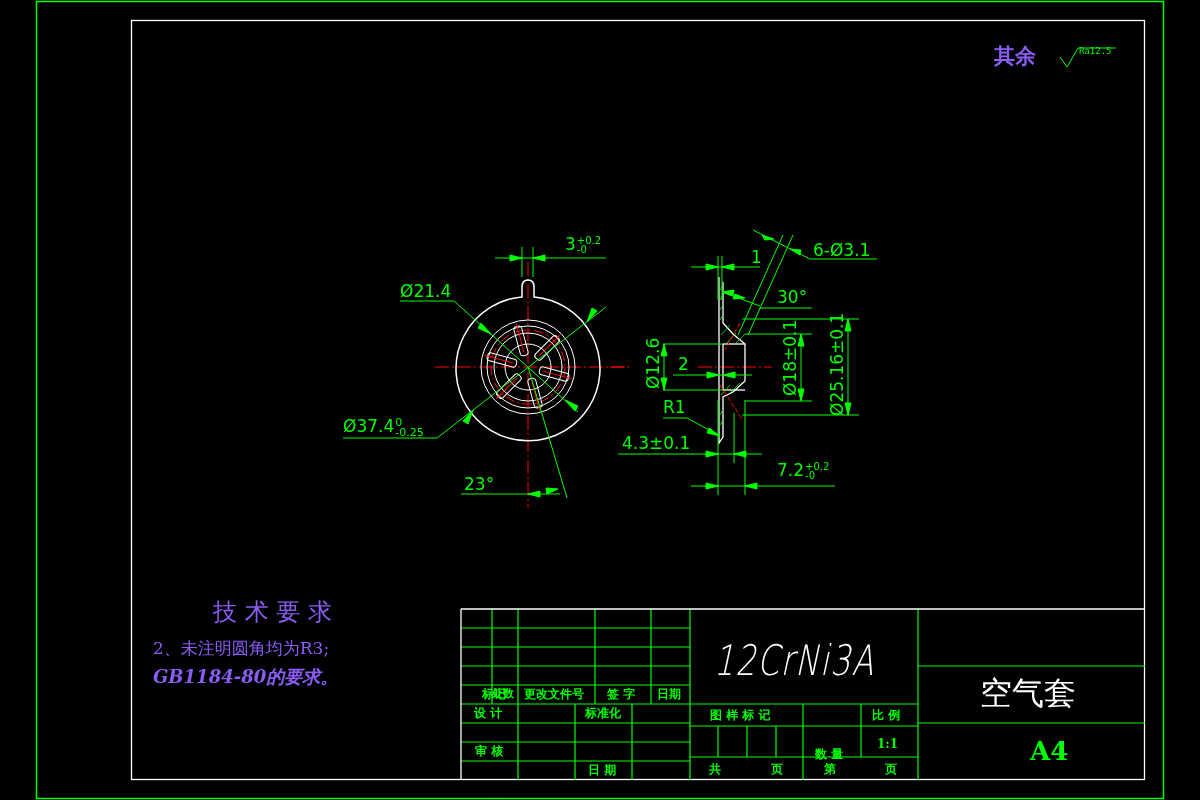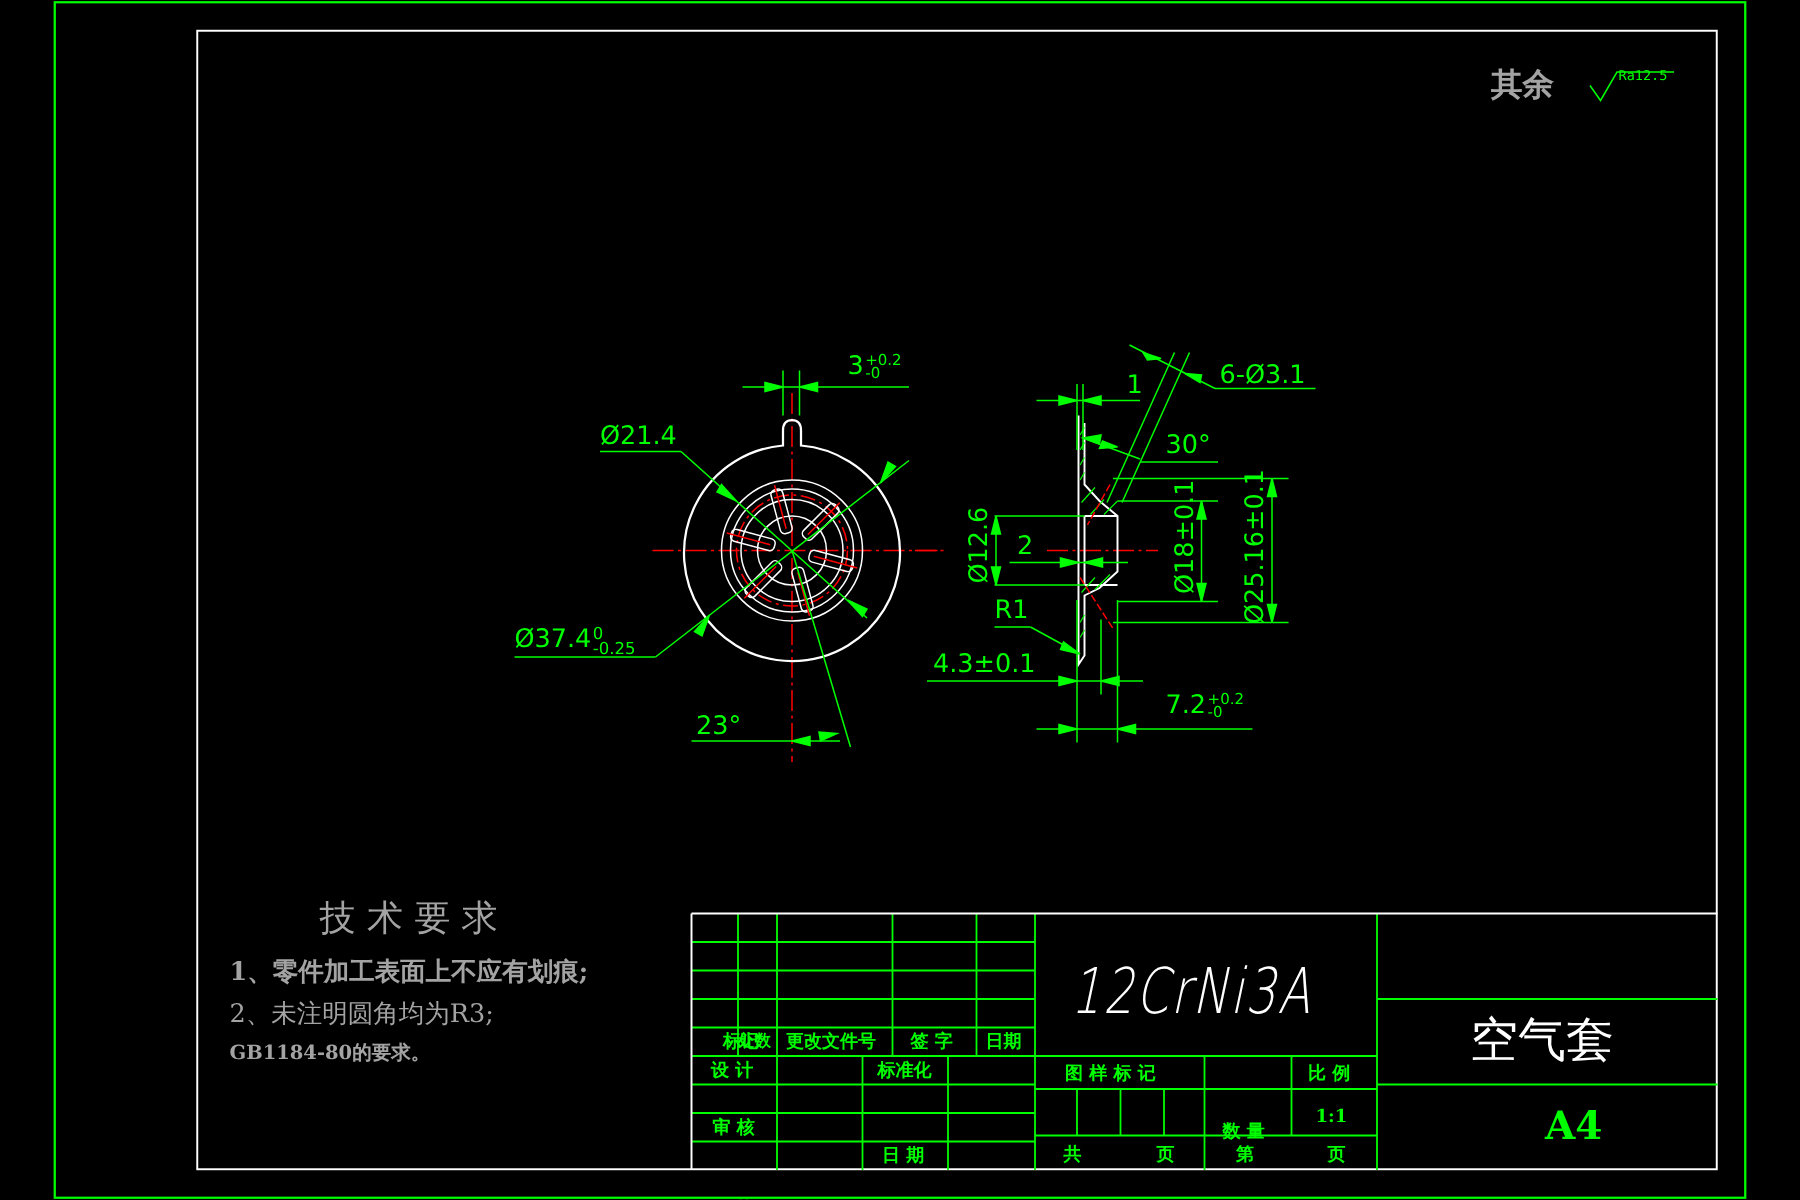--- a/index.html
+++ b/index.html
@@ -10,7 +10,7 @@
   .dim { font-family:"DejaVu Sans", sans-serif; font-size:17px; color:#00ff00; white-space:nowrap; line-height:1; }
   .tol { display:inline-block; vertical-align:top; font-size:10px; line-height:9px; margin-left:1px; }
   .tol span { display:block; }
-  .cjk { font-family:"DejaVu Serif", serif; color:#a3a3a3; white-space:nowrap; line-height:1; }
+  .cjk { font-family:"DejaVu Serif", serif; color:#8b5cf6; white-space:nowrap; line-height:1; }
   .tb { font-family:"DejaVu Sans", sans-serif; font-weight:bold; color:#00ff00; font-size:12px; white-space:nowrap; line-height:1; }
   svg { position:absolute; left:0; top:0; }
 </style>

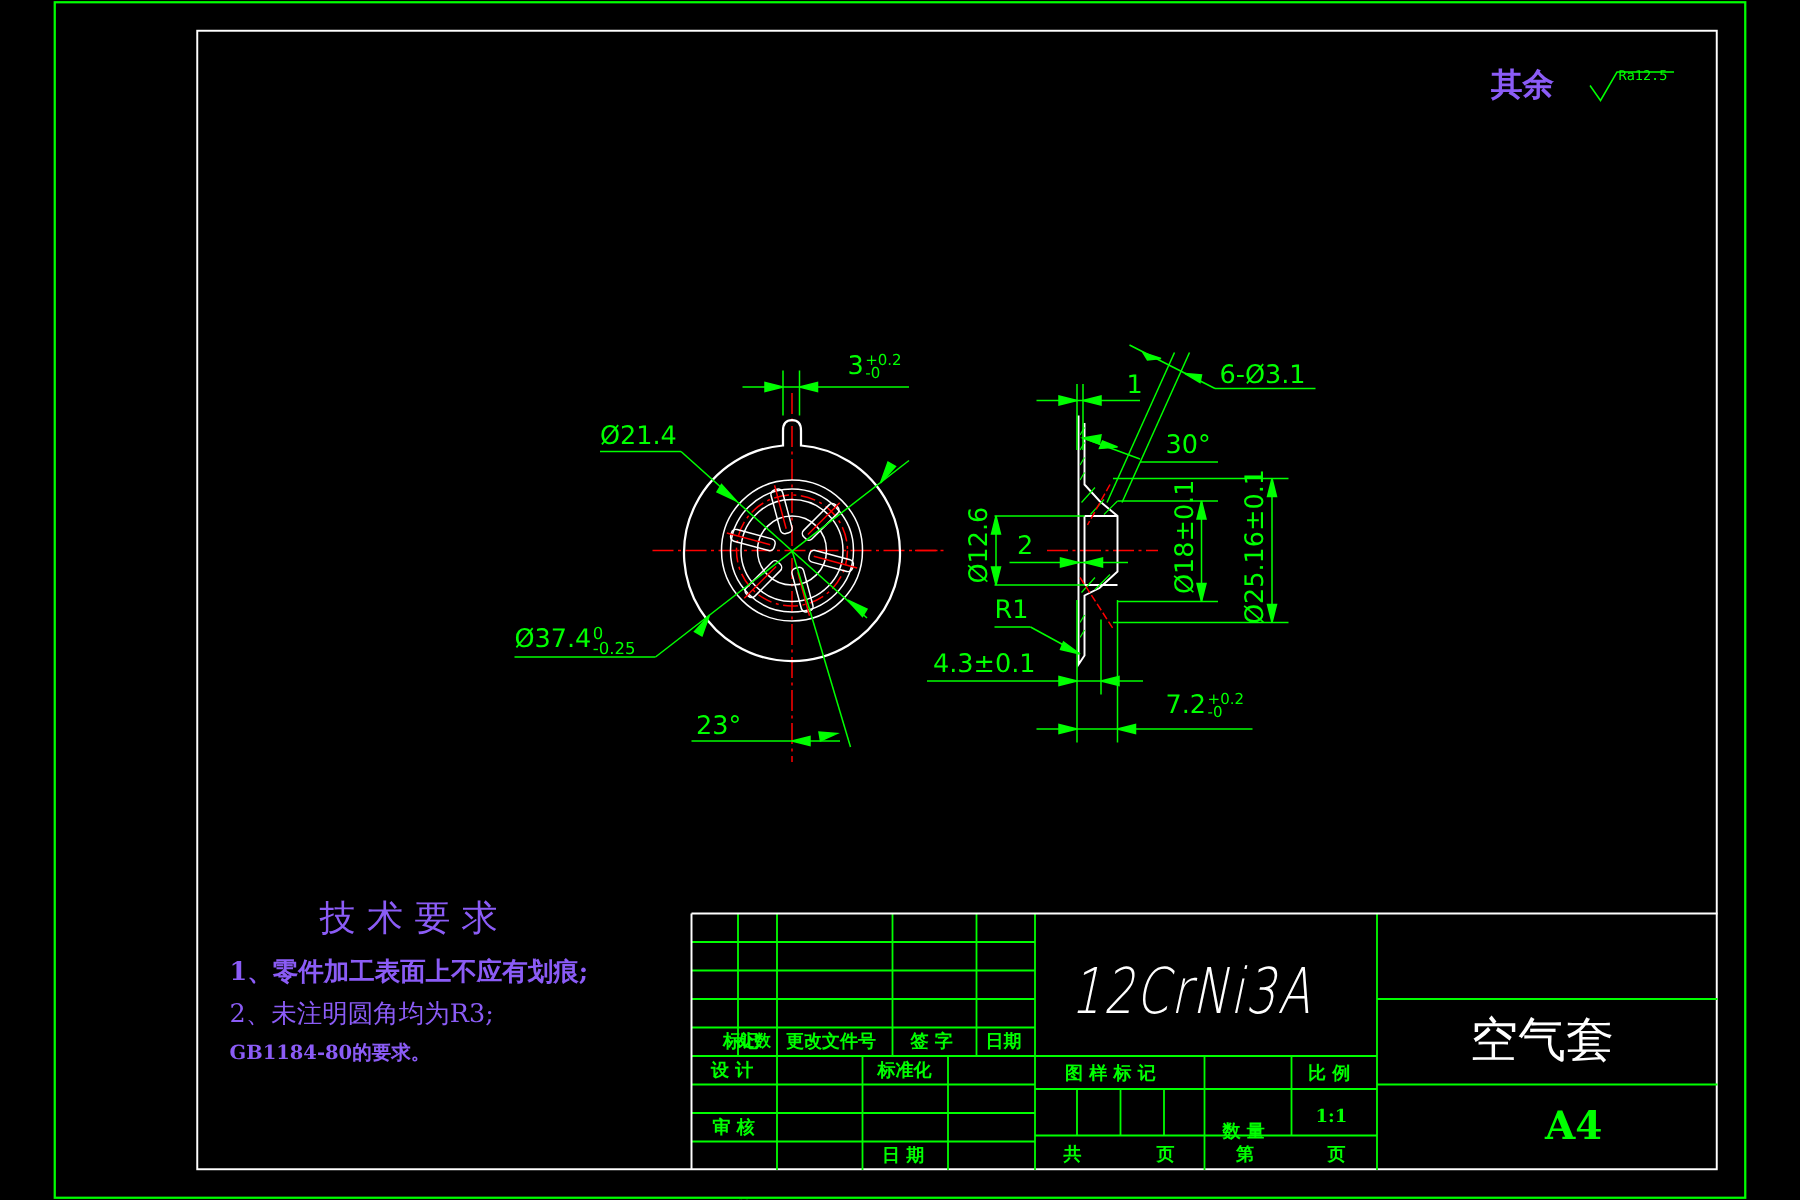--- a/index.html
+++ b/index.html
@@ -264,7 +264,6 @@
 
 <div class="abs cjk" style="left:213px;top:600px;font-size:24px;">技 术 要 求</div>
 <div class="abs" style="left:153px;top:640px;">
-  <div class="cjk" style="font-size:17px;height:28px;font-weight:bold;">1、零件加工表面上不应有划痕;</div>
   <div class="cjk" style="font-size:17px;height:28px;font-weight:normal;">2、未注明圆角均为R3;</div>
   <div class="cjk" style="font-size:13px;height:28px;font-weight:bold;">GB1184-80的要求。</div>
 </div>

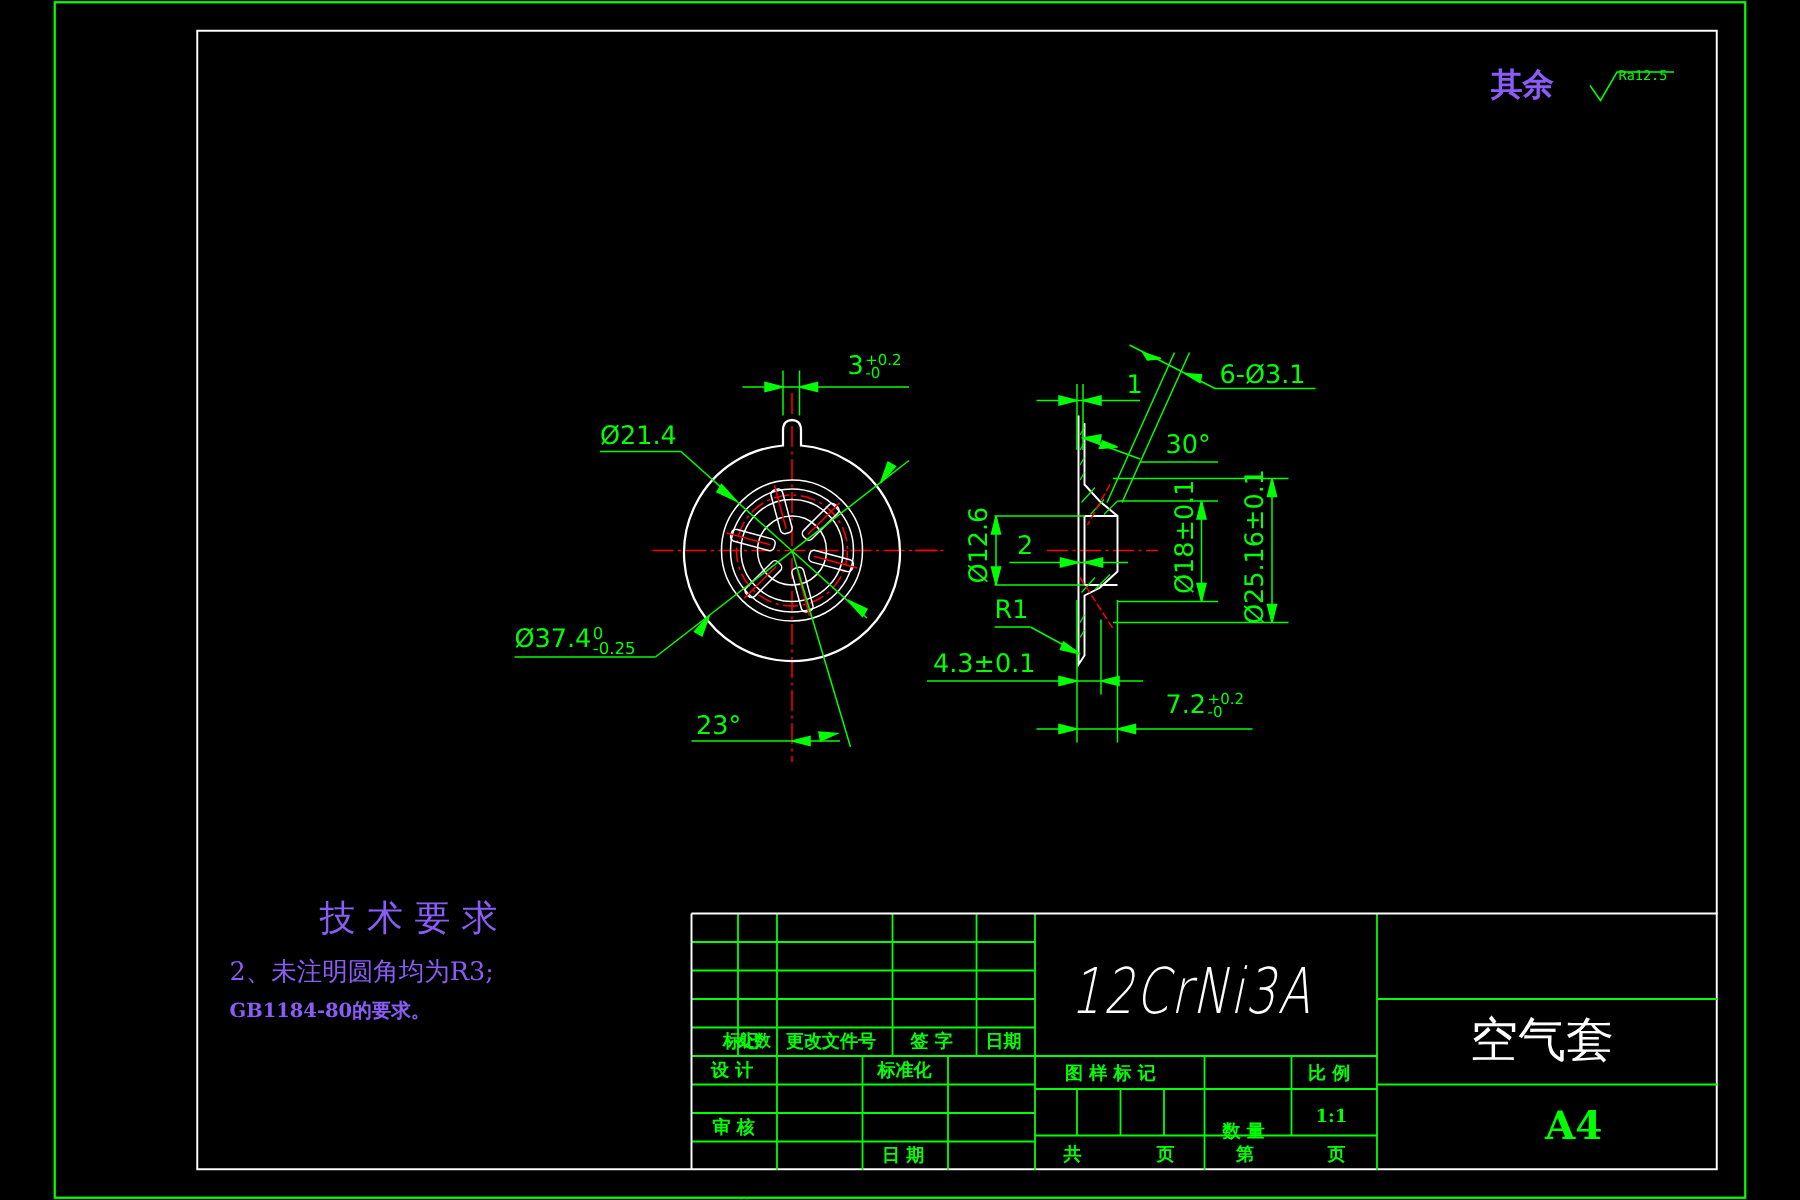--- a/index.html
+++ b/index.html
@@ -265,7 +265,7 @@
 <div class="abs cjk" style="left:213px;top:600px;font-size:24px;">技 术 要 求</div>
 <div class="abs" style="left:153px;top:640px;">
   <div class="cjk" style="font-size:17px;height:28px;font-weight:normal;">2、未注明圆角均为R3;</div>
-  <div class="cjk" style="font-size:13px;height:28px;font-weight:bold;">GB1184-80的要求。</div>
+  <div class="cjk" style="font-size:18px;height:28px;font-weight:bold;font-style:italic;">GB1184-80的要求。</div>
 </div>
 
 <div class="abs tb" style="left:482px;top:688px;">标记</div>

